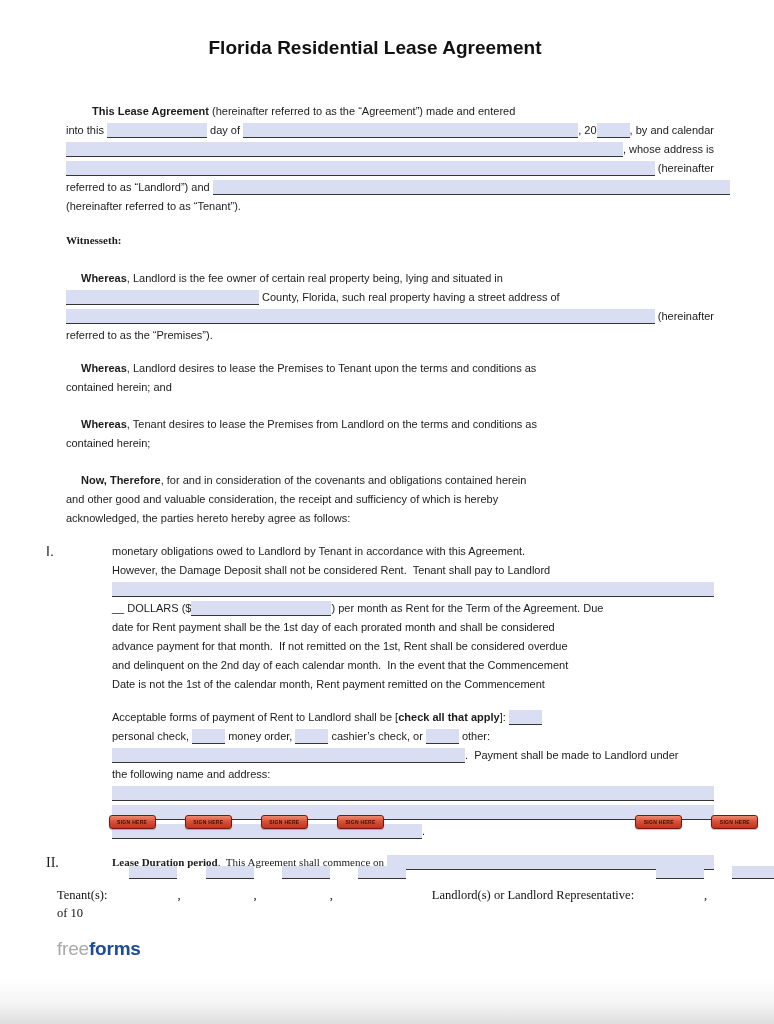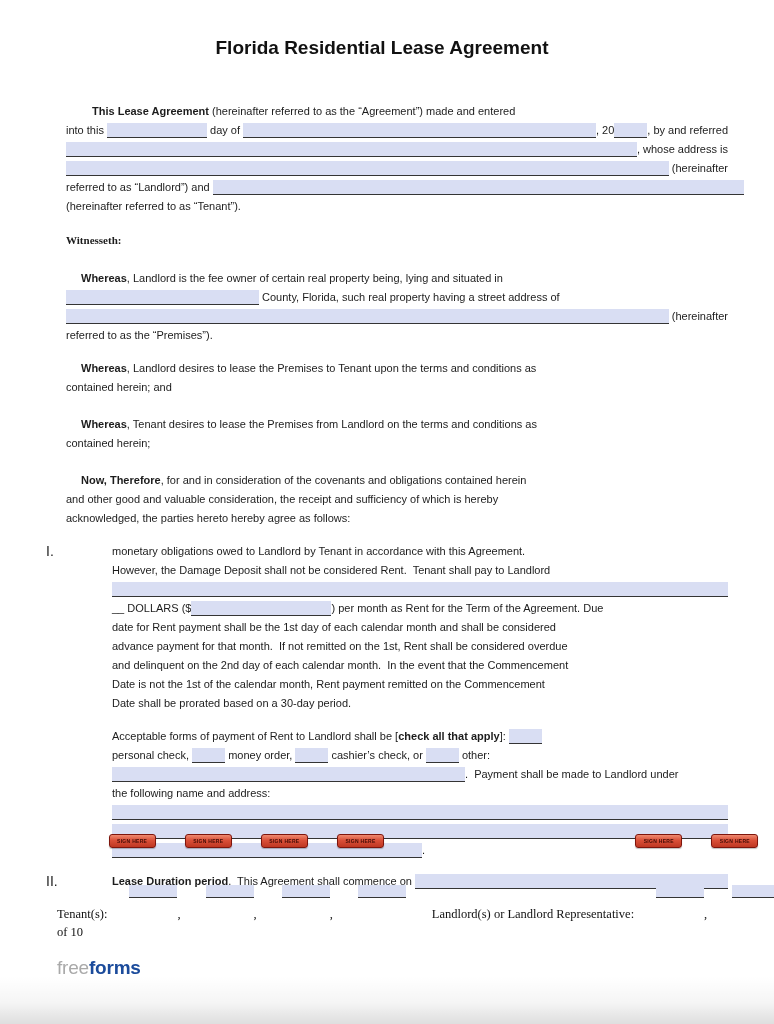--- a/index.html
+++ b/index.html
@@ -9,7 +9,7 @@
     font-family:"Liberation Sans","DejaVu Sans",sans-serif;
     color:#1c1c1c;
   }
-  .doc{padding:0 46px 0 36px;}
+  .doc{padding:0 60px 0 36px;}
   .title{
     margin:36px 0 0 0;text-align:center;
     font-size:19px;font-weight:bold;color:#111;line-height:23px;

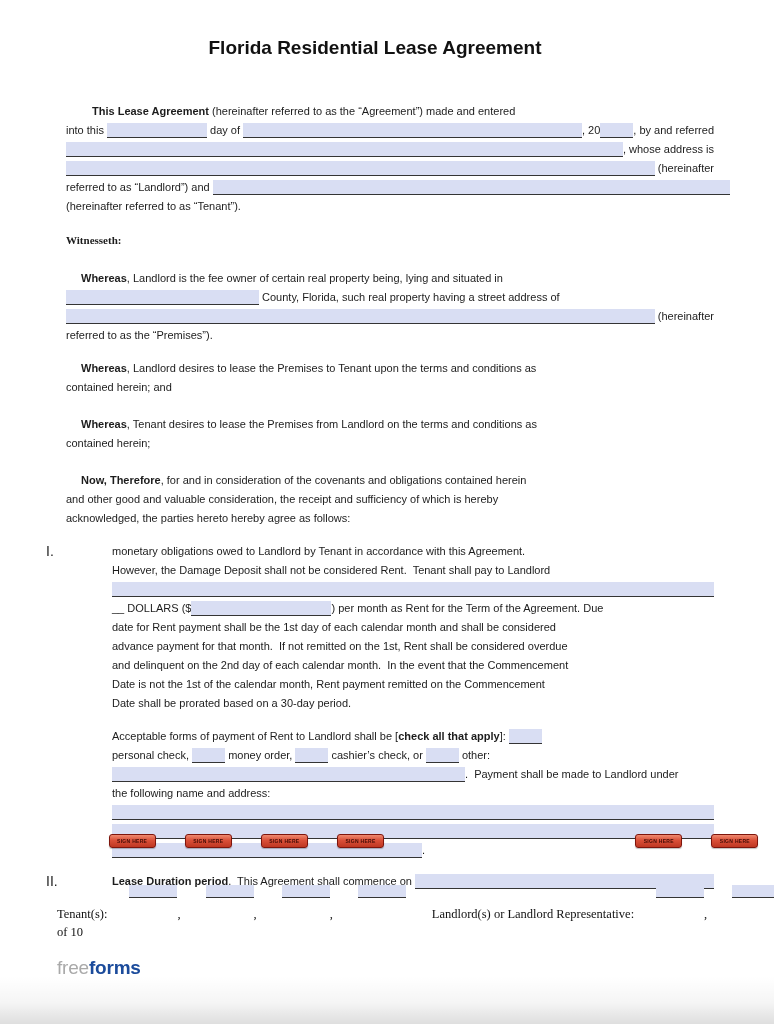--- a/index.html
+++ b/index.html
@@ -91,7 +91,7 @@
       <span class="fld grow"></span>
       <span>, 20</span>
       <span class="fld" style="width:33px"></span>
-      <span>, by and referred</span>
+      <span>, by and calendar</span>
     </div>
     <div class="line">
       <span class="fld grow"></span>

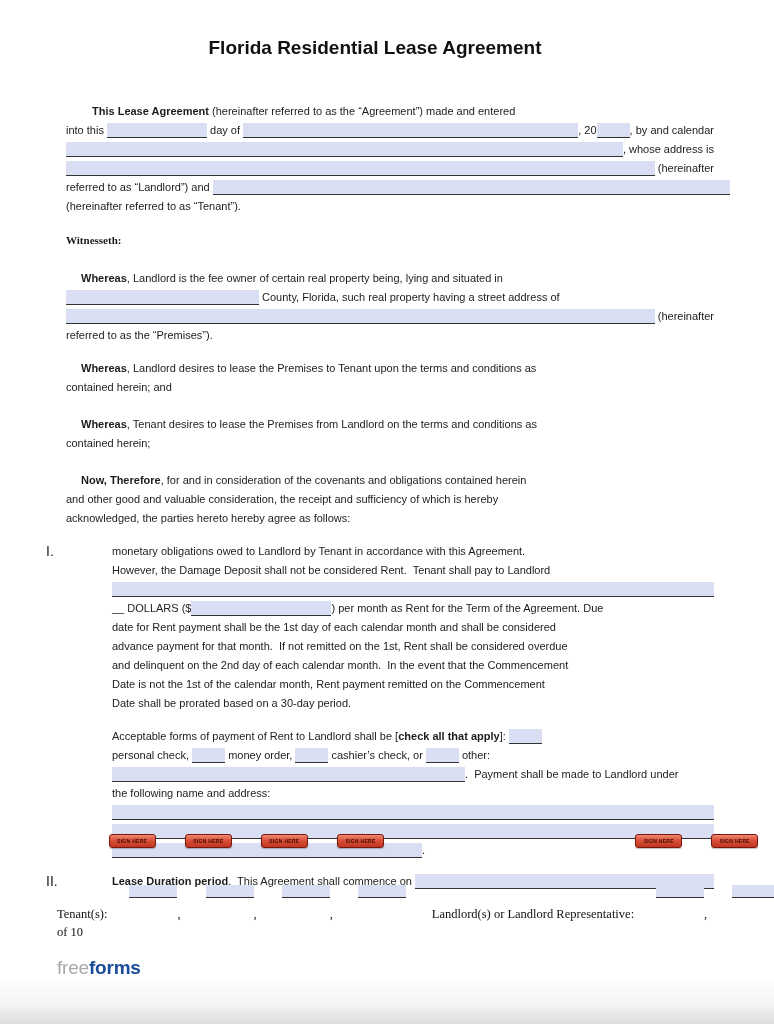--- a/index.html
+++ b/index.html
@@ -187,7 +187,7 @@
         <span>) per month as Rent for the Term of the Agreement. Due</span>
       </div>
       <div class="line">
-        <span>date for Rent payment shall be the 1st day of each calendar month and shall be considered</span>
+        <span>date for Rent payment shall be the 1st day of each prorated month and shall be considered</span>
       </div>
       <div class="line">
         <span>advance payment for that month.  If not remitted on the 1st, Rent shall be considered overdue</span>

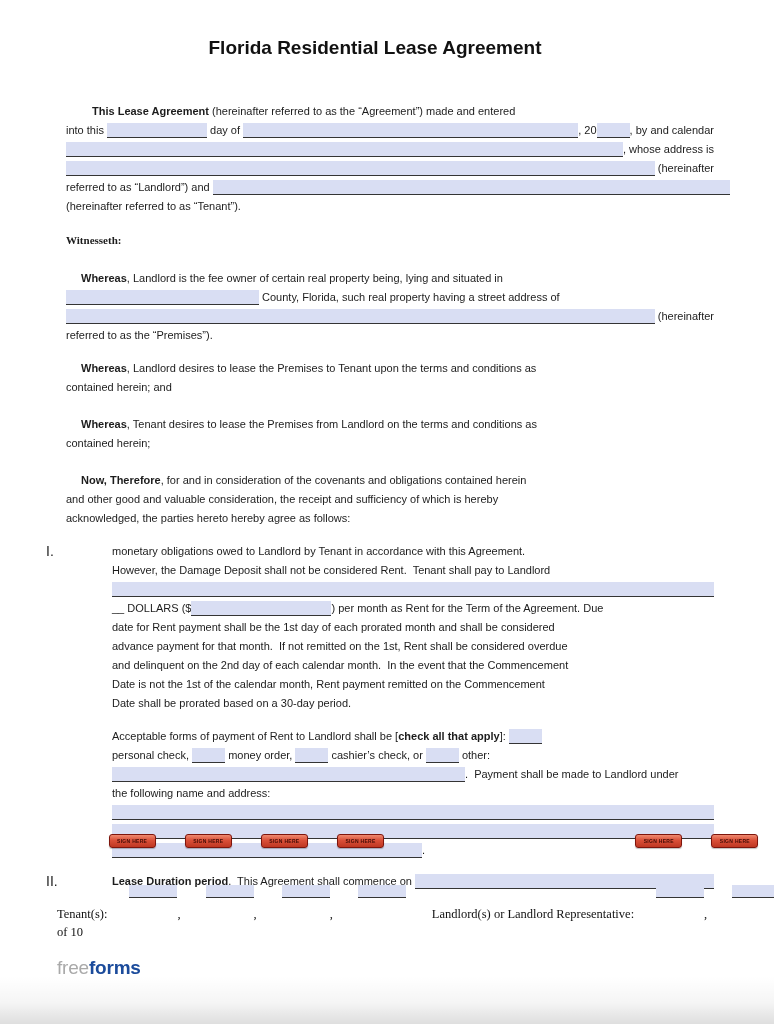--- a/index.html
+++ b/index.html
@@ -198,9 +198,6 @@
       <div class="line">
         <span>Date is not the 1st of the calendar month, Rent payment remitted on the Commencement</span>
       </div>
-      <div class="line">
-        <span>Date shall be prorated based on a 30-day period.</span>
-      </div>
 
       <div class="line mt14">
         <span>Acceptable forms of payment of Rent to Landlord shall be [</span>

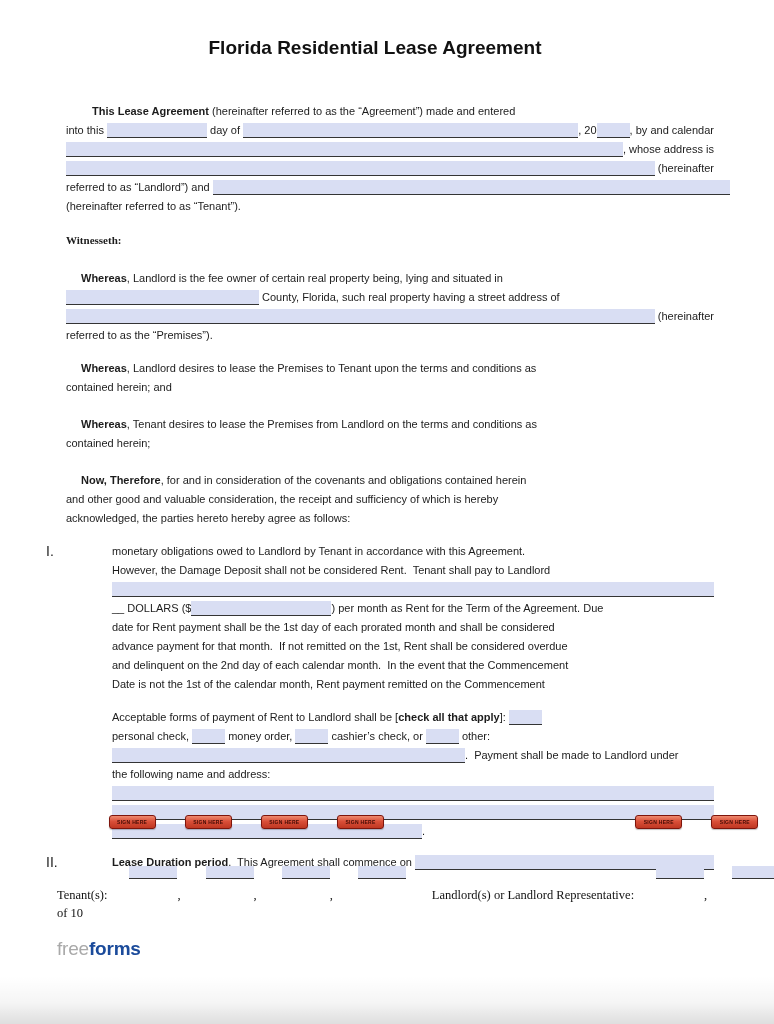--- a/index.html
+++ b/index.html
@@ -69,7 +69,7 @@
     background:linear-gradient(180deg,rgba(0,0,0,0) 0%,rgba(0,0,0,0.04) 55%,rgba(0,0,0,0.13) 100%);
   }
   .mt15{margin-top:15px;font-family:Liberation Serif, serif;} .mt19{margin-top:19px;} .mt14{margin-top:14px;}
-  .mt18{margin-top:18px;} .mt43{margin-top:43px;} .mt12{margin-top:12px;}
+  .mt18{margin-top:18px;} .mt43{margin-top:43px;} .mt12{margin-top:12px;font-family:Liberation Serif, serif;}
 </style>
 </head>
 <body>

